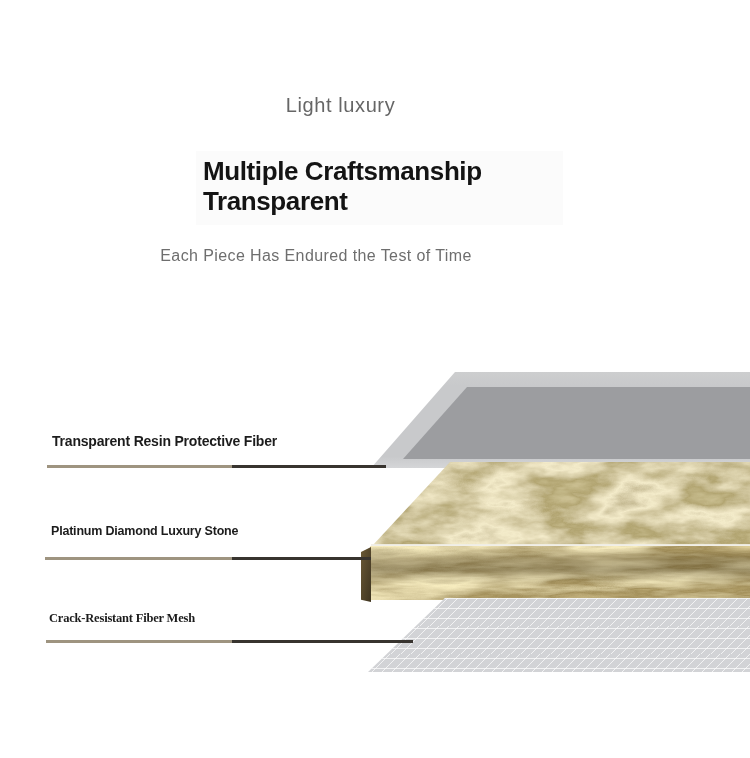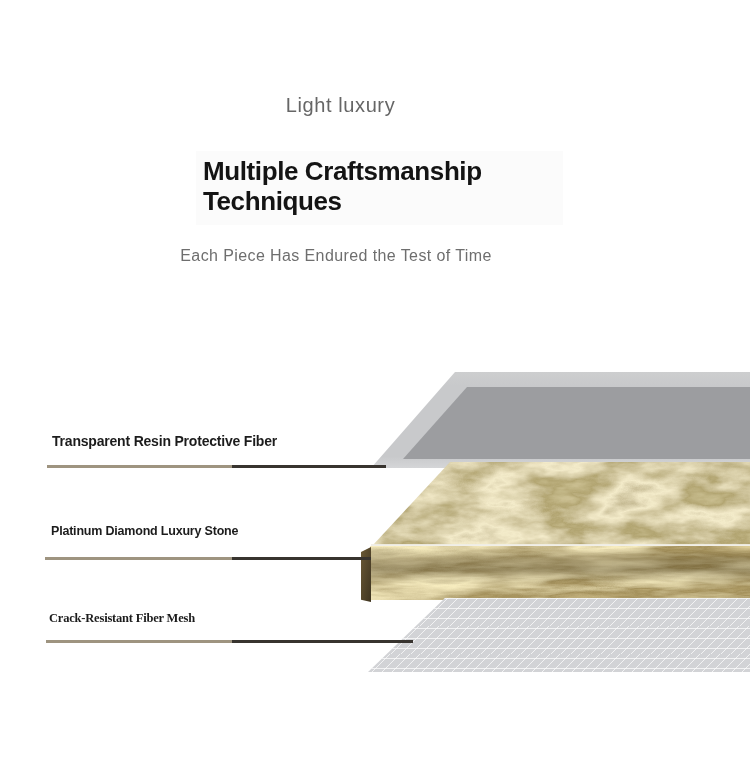--- a/index.html
+++ b/index.html
@@ -71,7 +71,7 @@
 
   <div class="brand">Light luxury</div>
   <div class="title-panel"></div>
-  <h1 class="title" style="margin:0">Multiple Craftsmanship Techniques</h1>
+  <h1 class="title" style="margin:0">Multiple Craftsmanship Transparent</h1>
   <div class="subtitle">Each Piece Has Endured the Test of Time</div>
 
   <div class="diagram">

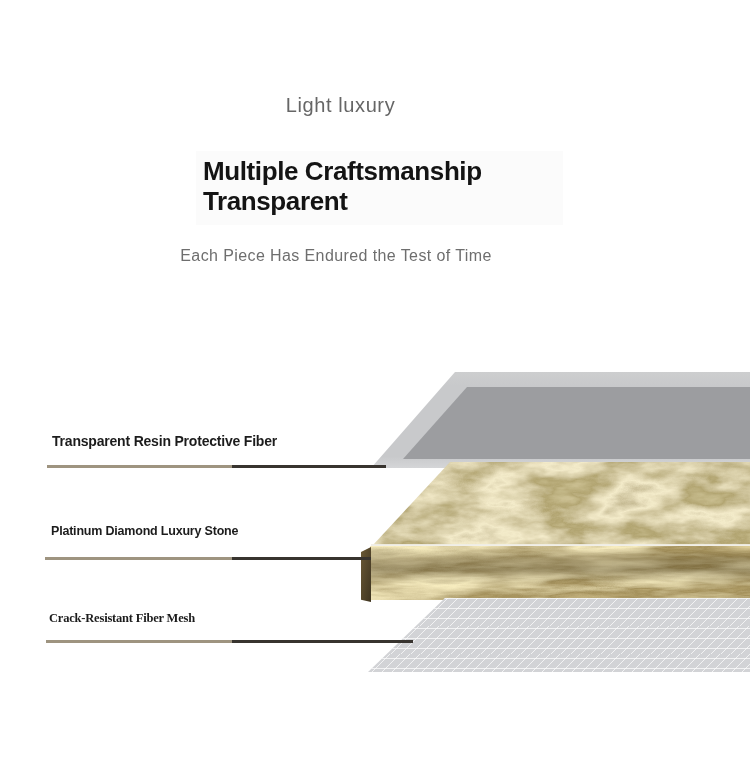--- a/index.html
+++ b/index.html
@@ -15,7 +15,7 @@
          font-size:26px;line-height:30px;font-weight:700;letter-spacing:-.4px;
          color:var(--title_text,#141414);}
   .subtitle{position:absolute;left:0;top:247px;width:632px;text-align:center;
-         font-size:16px;letter-spacing:.4px;color:var(--subtitle_text,#6e6e6e);padding-left:20px;}
+         font-size:16px;letter-spacing:.4px;color:var(--subtitle_text,#6e6e6e);}
 
   
   .diagram{position:absolute;inset:0;}

